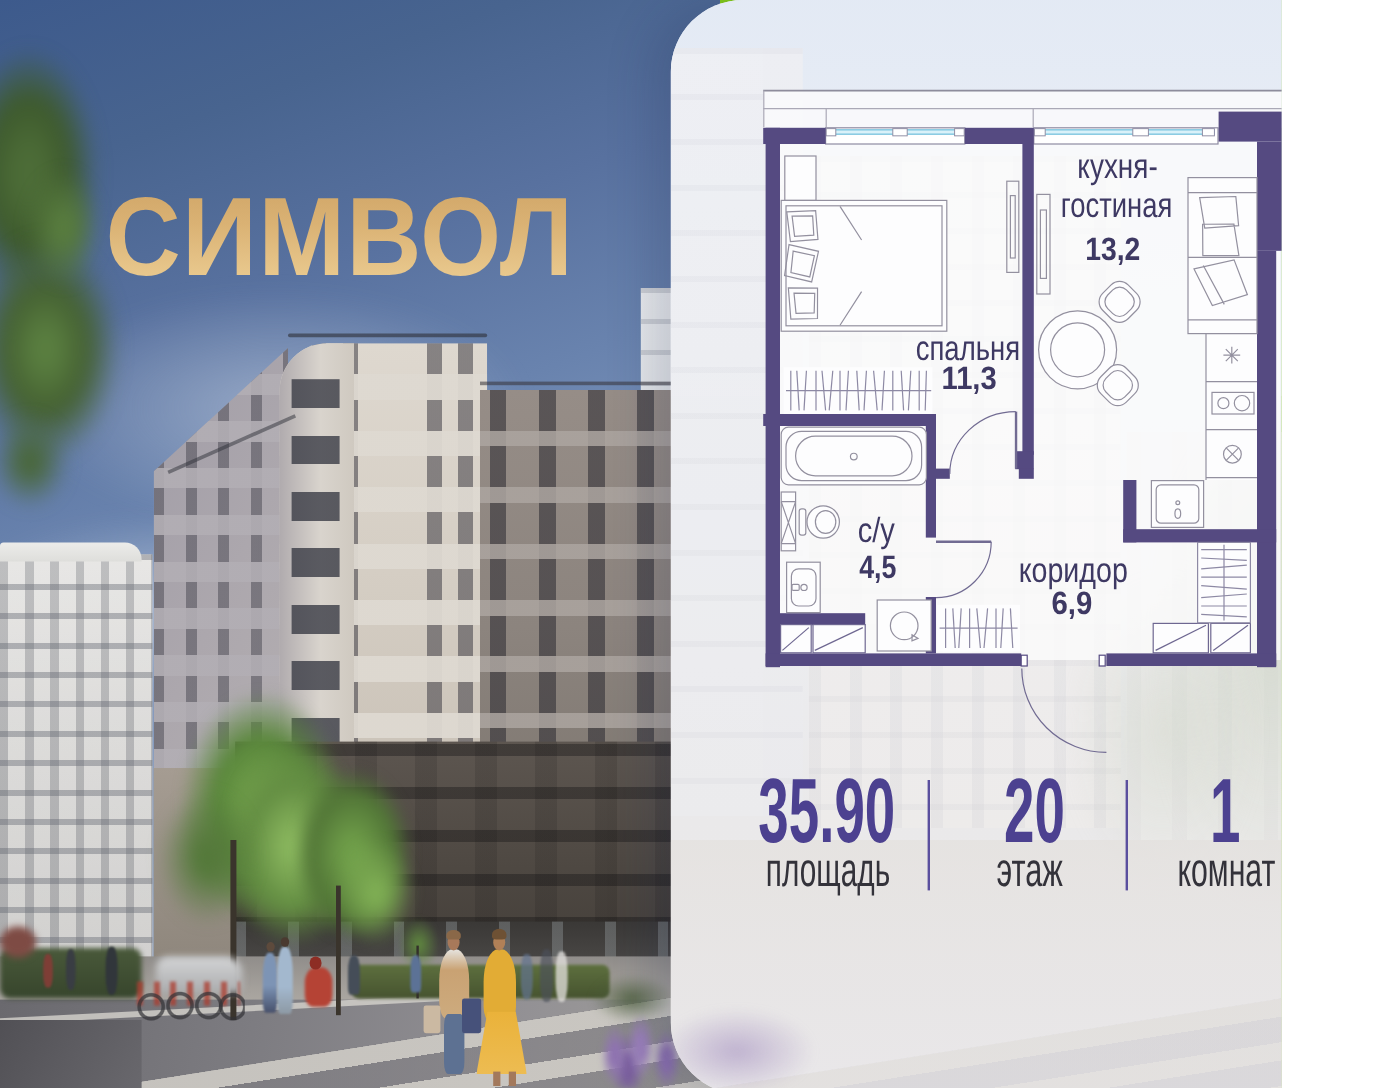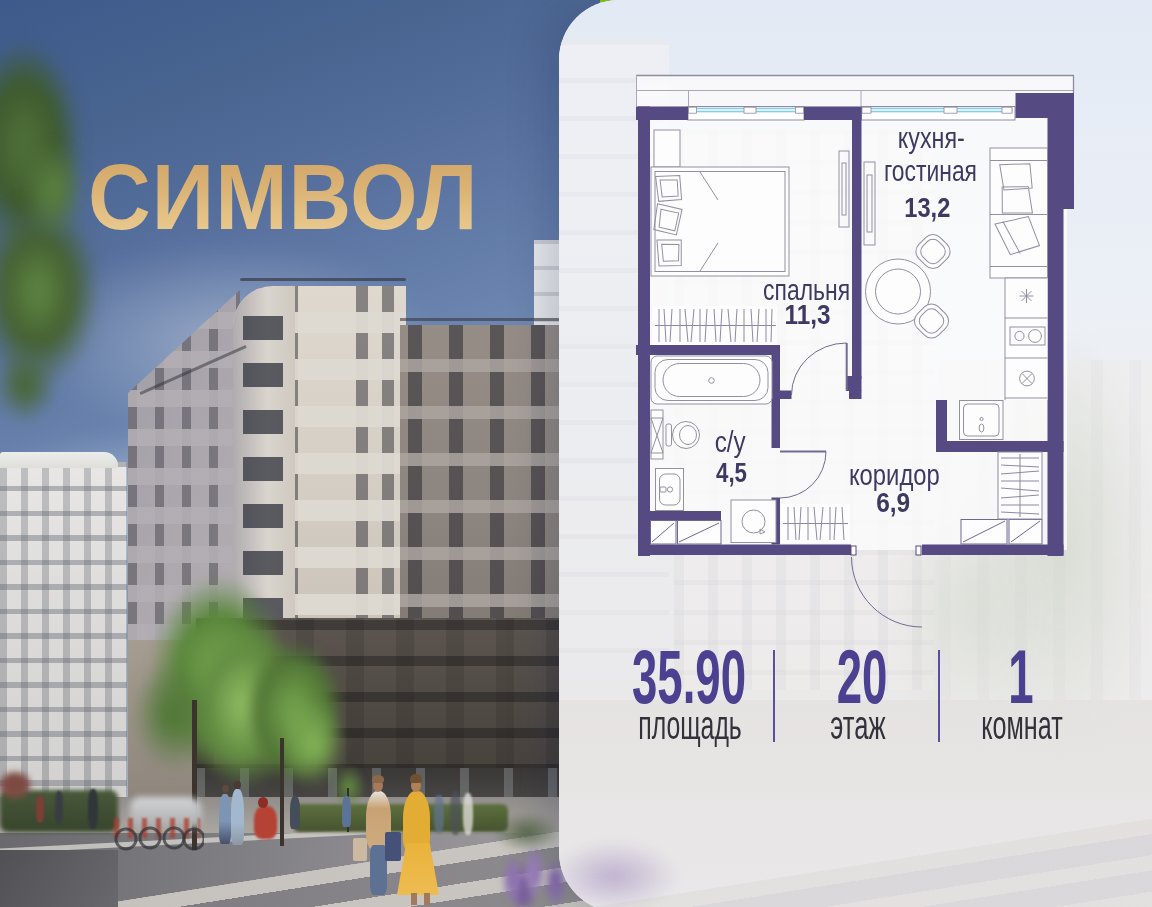--- a/index.html
+++ b/index.html
@@ -2,7 +2,7 @@
 <html><head><meta charset="utf-8">
 <style>
 html,body{margin:0;padding:0;}
-#canvas{position:relative;width:1152px;height:907px;overflow:hidden;font-family:"Liberation Sans",sans-serif;background:#84cc16;}
+#canvas{position:relative;width:1068px;height:907px;overflow:hidden;font-family:"Liberation Sans",sans-serif;background:#84cc16;}
 #canvas div{position:absolute;}
 .txt{white-space:nowrap;}
 </style></head>

